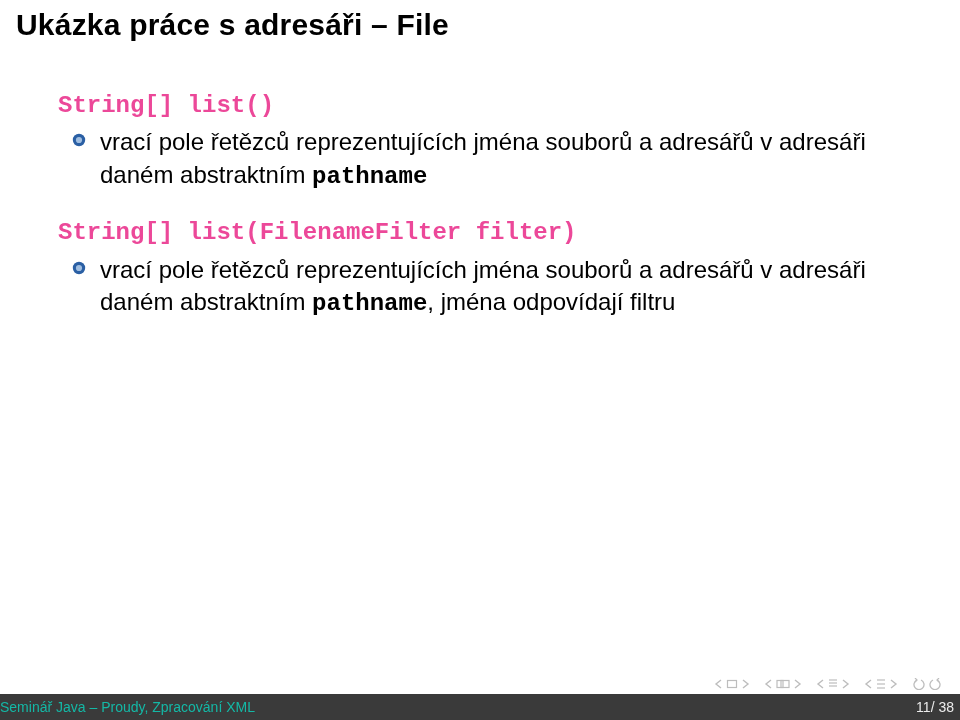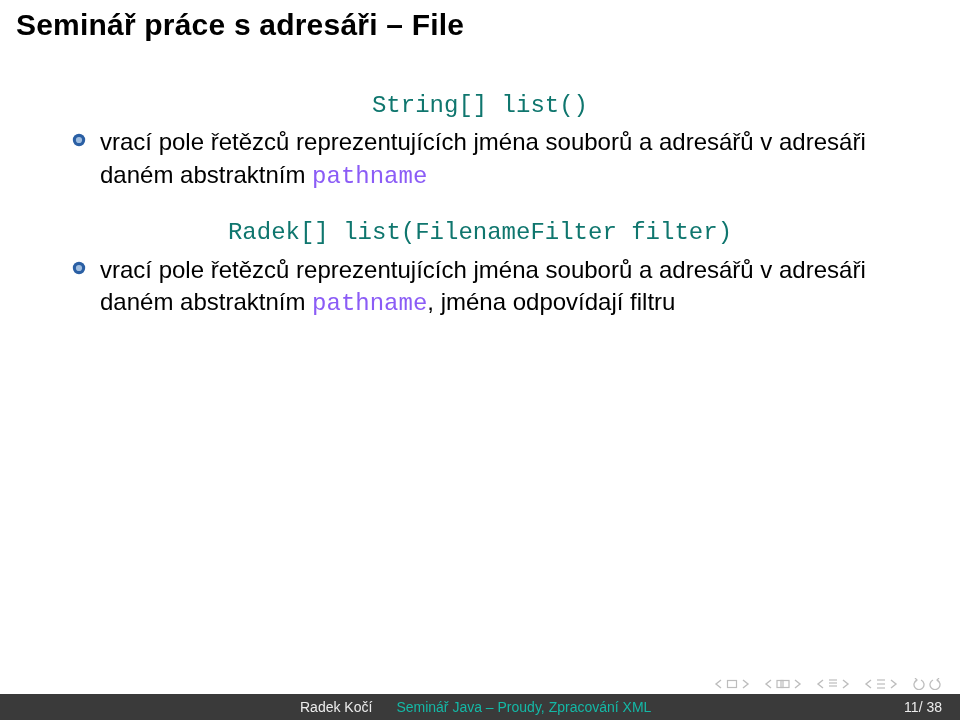--- a/index.html
+++ b/index.html
@@ -106,7 +106,7 @@
 <body>
 
 <div class="slide">
-  <div class="title">Seminář práce s adresáři – File</div>
+  <div class="title">Ukázka práce s adresáři – File</div>
 
   <div class="content">
 

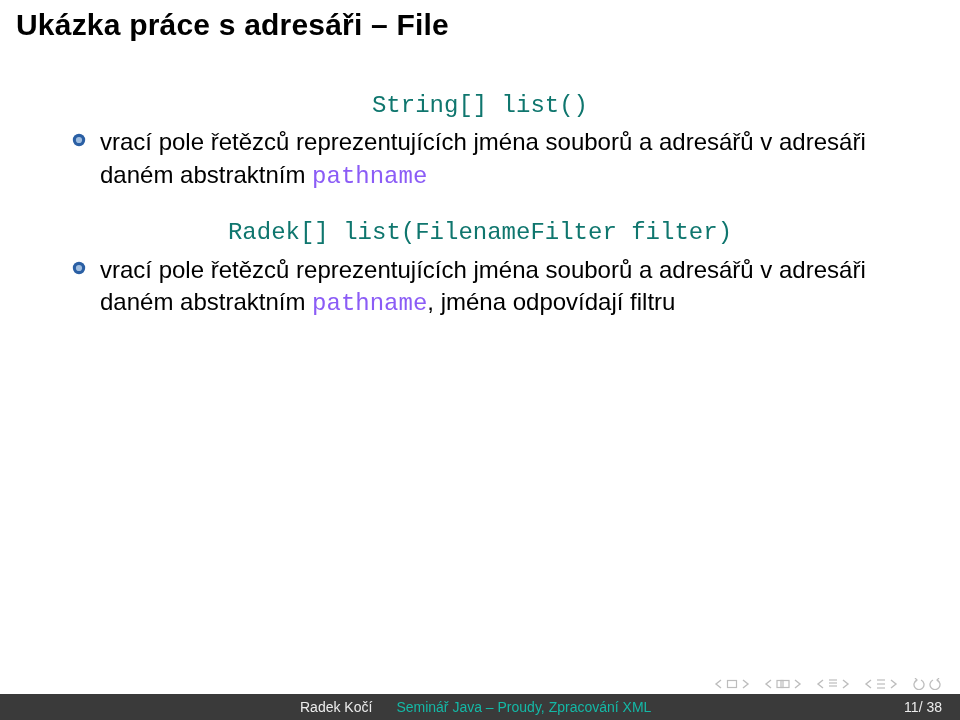--- a/index.html
+++ b/index.html
@@ -30,9 +30,8 @@
   }
   .code {
     font-family: "Nimbus Mono PS", "Courier New", monospace;
-    color: #0f766e;
-    font-weight: 400;
-    text-align: center;
+    color: #ec4899;
+    font-weight: 700;
   }
   .codeinline {
     font-family: "Nimbus Mono PS", "Courier New", monospace;

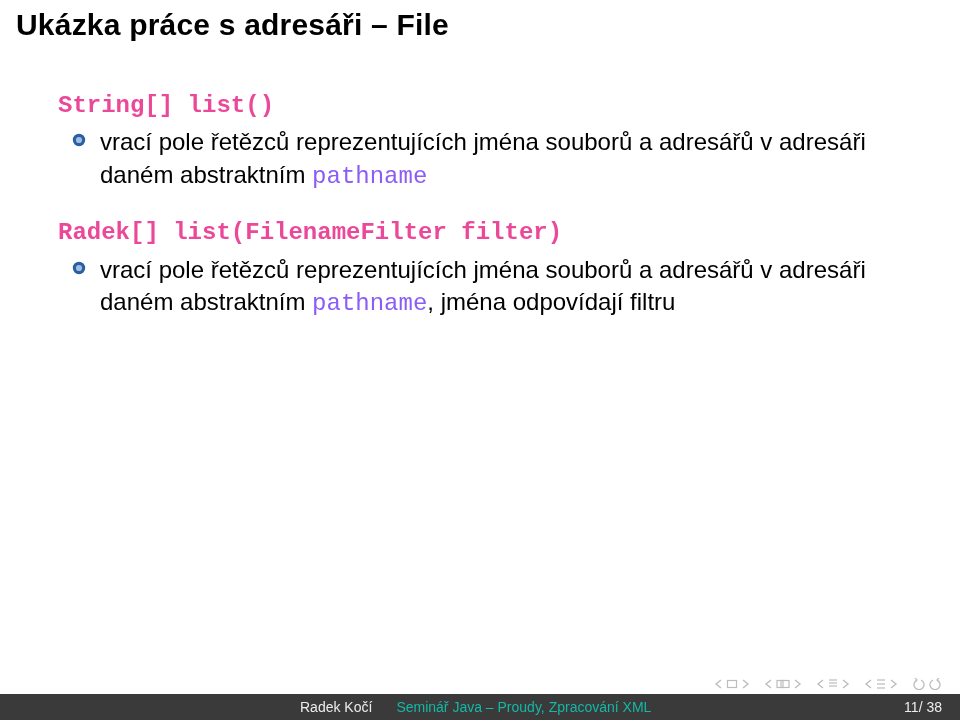--- a/index.html
+++ b/index.html
@@ -35,8 +35,8 @@
   }
   .codeinline {
     font-family: "Nimbus Mono PS", "Courier New", monospace;
-    color: #8b5cf6;
-    font-weight: 400;
+    color: #000000;
+    font-weight: 700;
   }
   .block { margin-bottom: 24px; }
   .sig { margin-bottom: 4px; }

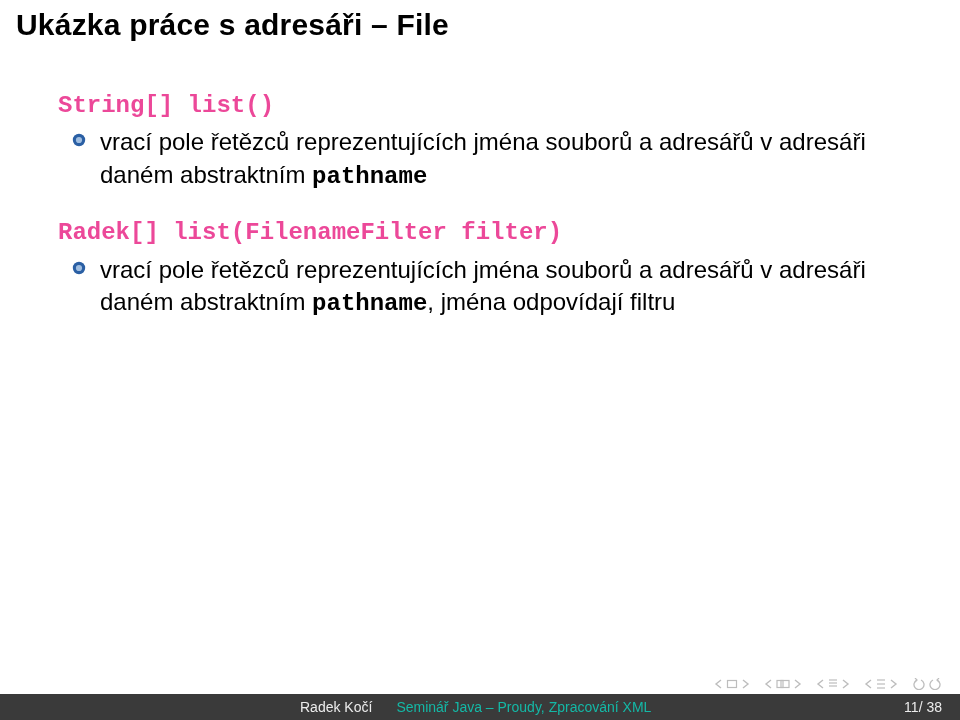--- a/index.html
+++ b/index.html
@@ -125,7 +125,7 @@
     </div>
 
     <div class="block">
-      <div class="sig code">Radek[] list(FilenameFilter filter)</div>
+      <div class="sig code">String[] list(FilenameFilter filter)</div>
       <ul class="bul">
         <li>
           <span class="dot">

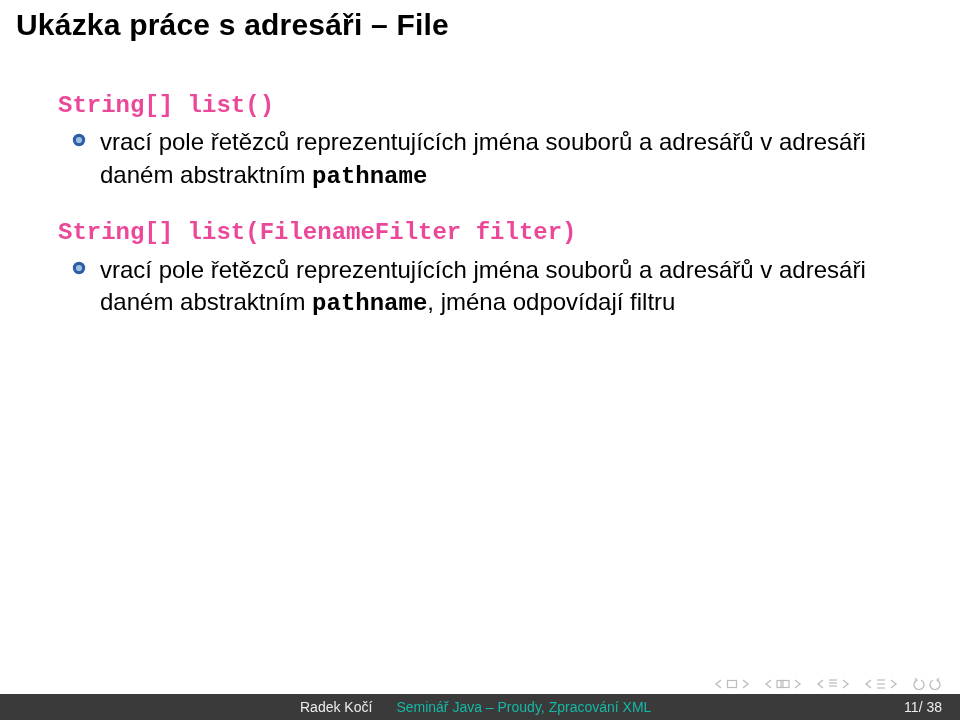--- a/index.html
+++ b/index.html
@@ -204,7 +204,6 @@
   </div>
 
   <div class="footer">
-    <div class="author">Radek Kočí</div>
     <div class="talk">Seminář Java – Proudy, Zpracování XML</div>
     <div class="pg">11/ 38</div>
   </div>

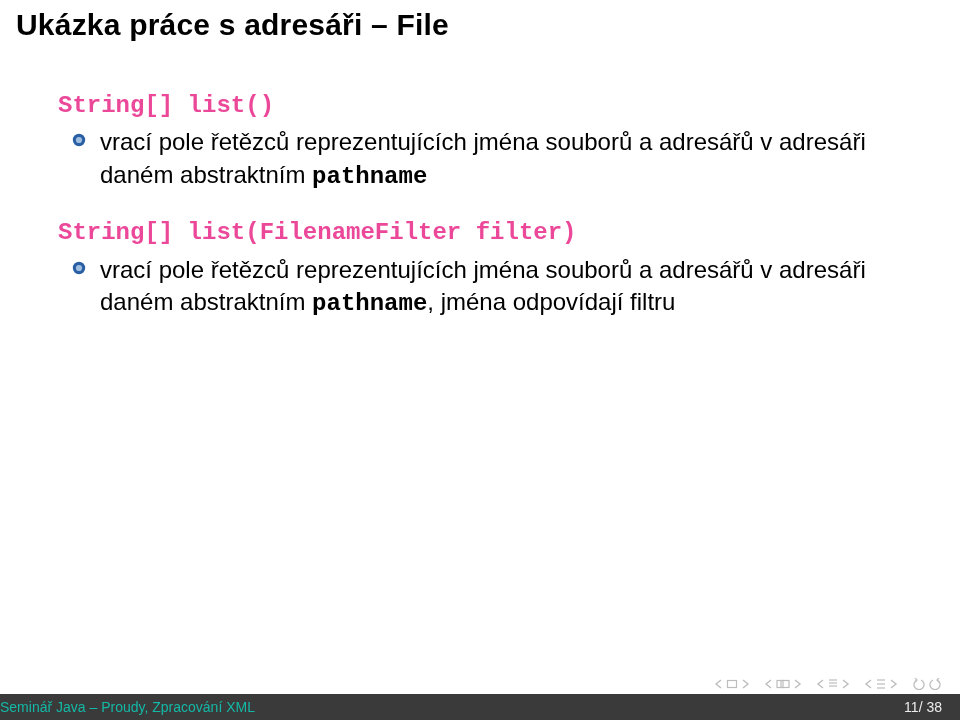--- a/index.html
+++ b/index.html
@@ -81,7 +81,7 @@
   }
   .footer .pg {
     flex: 0 0 auto;
-    padding-right: 18px;
+    padding-right: 6px;
     color: #ececec;
   }
   .navsyms {

